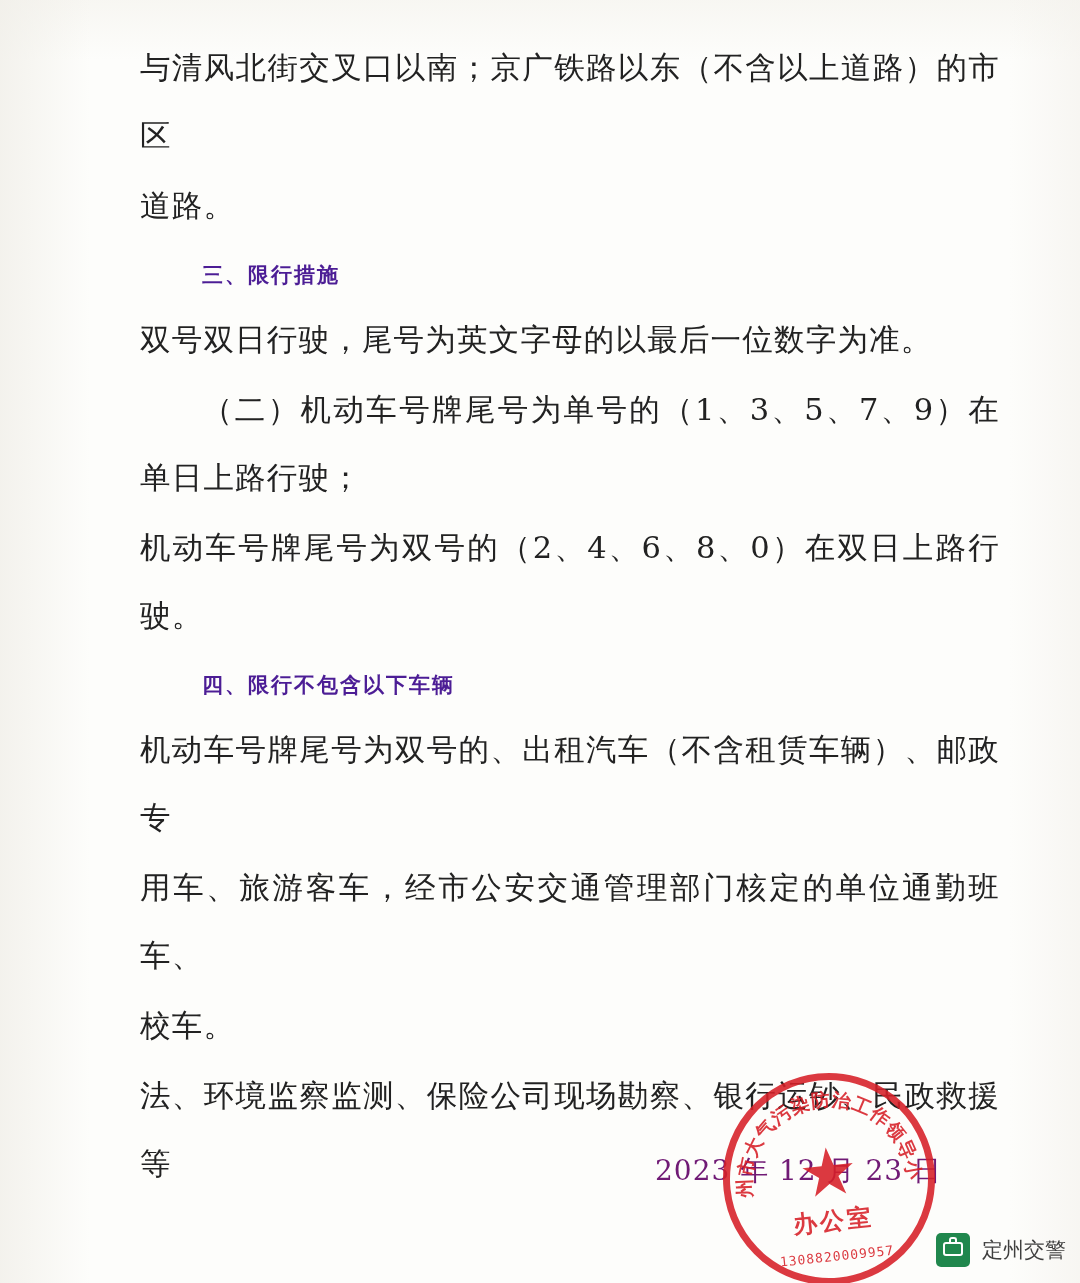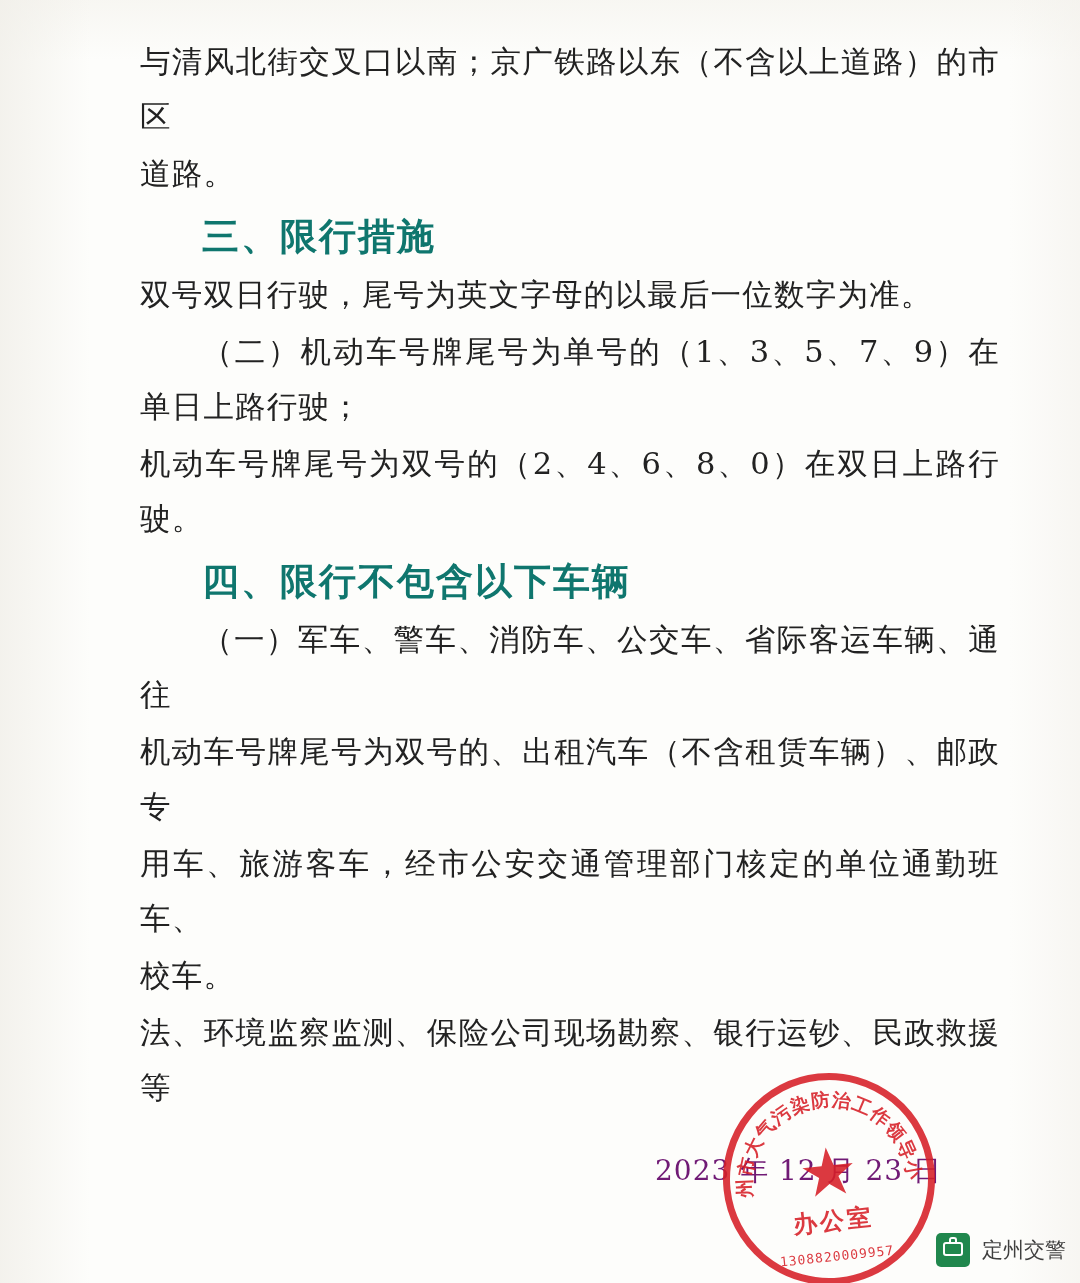--- a/index.html
+++ b/index.html
@@ -39,7 +39,7 @@
   }
   .para {
     font-size: 30.5px;
-    line-height: 55px;
+    line-height: 68px;
     letter-spacing: 1.2px;
     color: #222;
     margin: 0 0 2px 0;

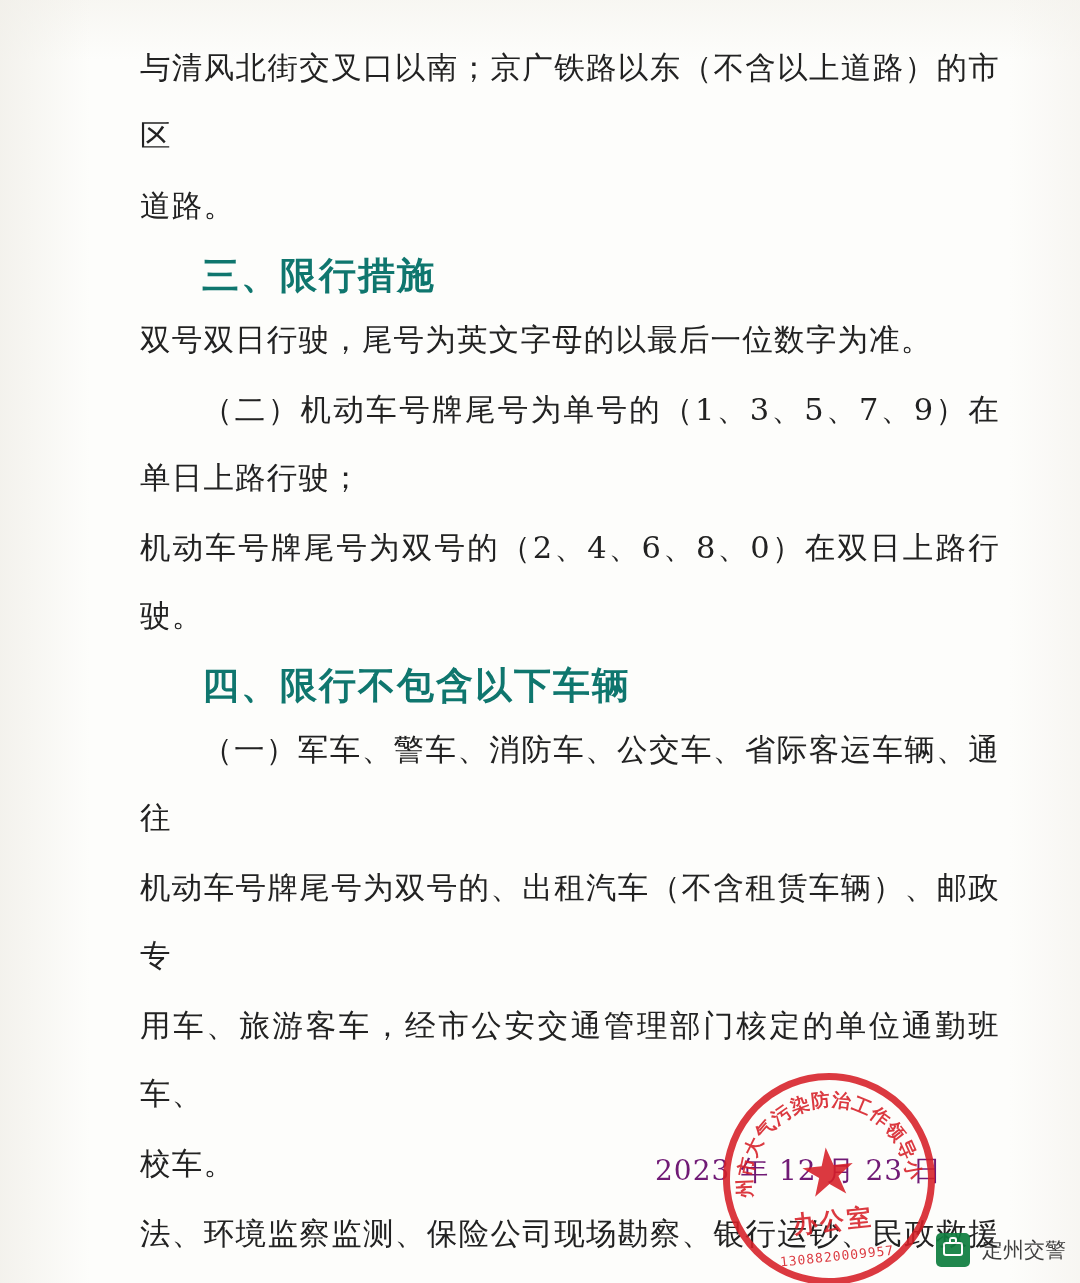--- a/index.html
+++ b/index.html
@@ -51,13 +51,13 @@
     text-indent: 62px;
   }
   .heading {
-    font-size: 37px;
+    font-size: 21px;
     line-height: 58px;
     letter-spacing: 2px;
     font-weight: bold;
     text-indent: 62px;
     margin: 6px 0 2px 0;
-    color: #0f766e;
+    color: #4c1d95;
   }
 
   

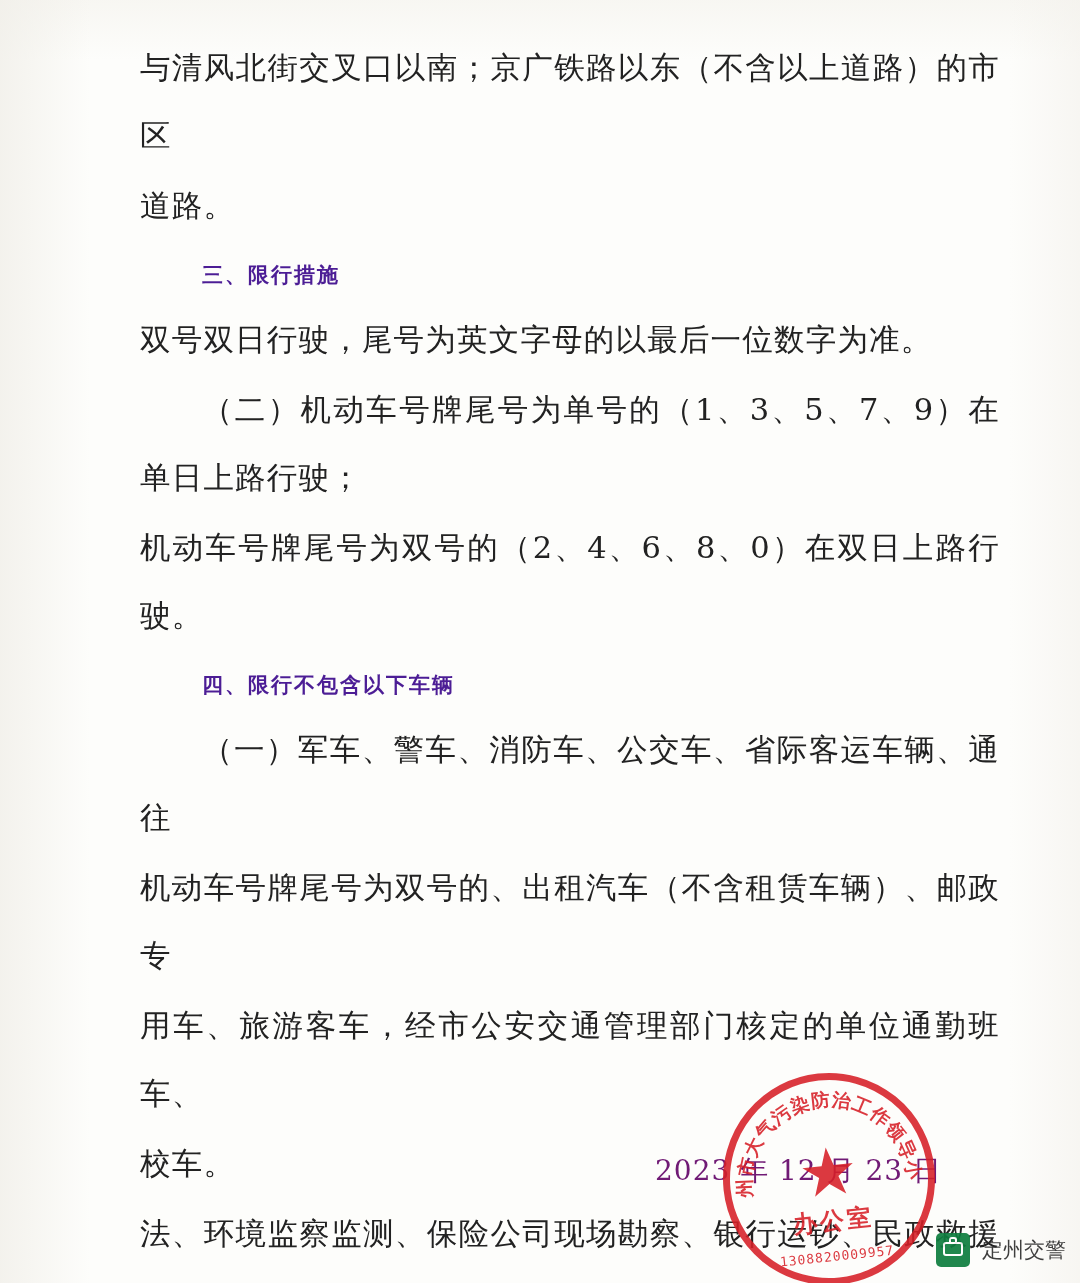--- a/index.html
+++ b/index.html
@@ -201,7 +201,6 @@
 
     <h2 class="heading">四、限行不包含以下车辆</h2>
 
-    <p class="para indent">（一）军车、警车、消防车、公交车、省际客运车辆、通往</p>
     <p class="para">机动车号牌尾号为双号的、出租汽车（不含租赁车辆）、邮政专</p>
     <p class="para">用车、旅游客车，经市公安交通管理部门核定的单位通勤班车、</p>
     <p class="para">校车。</p>

